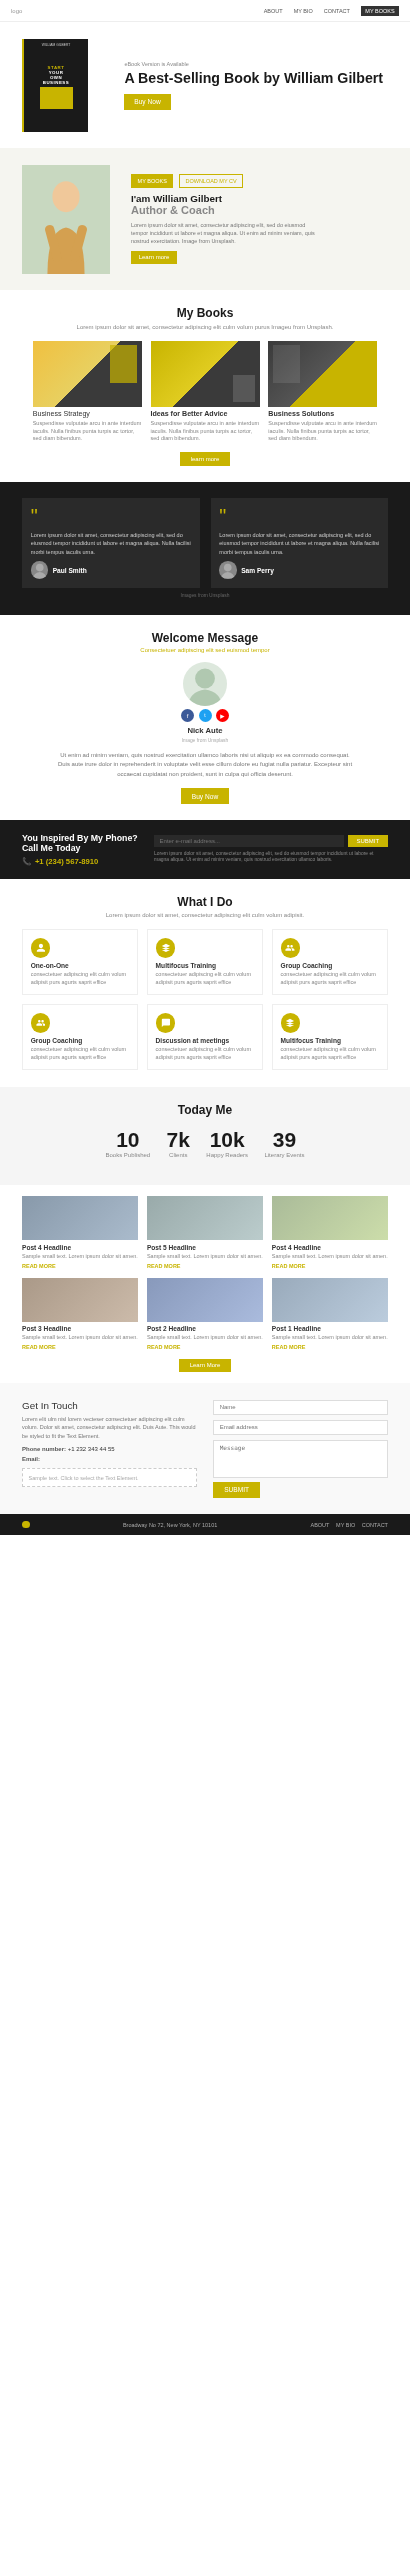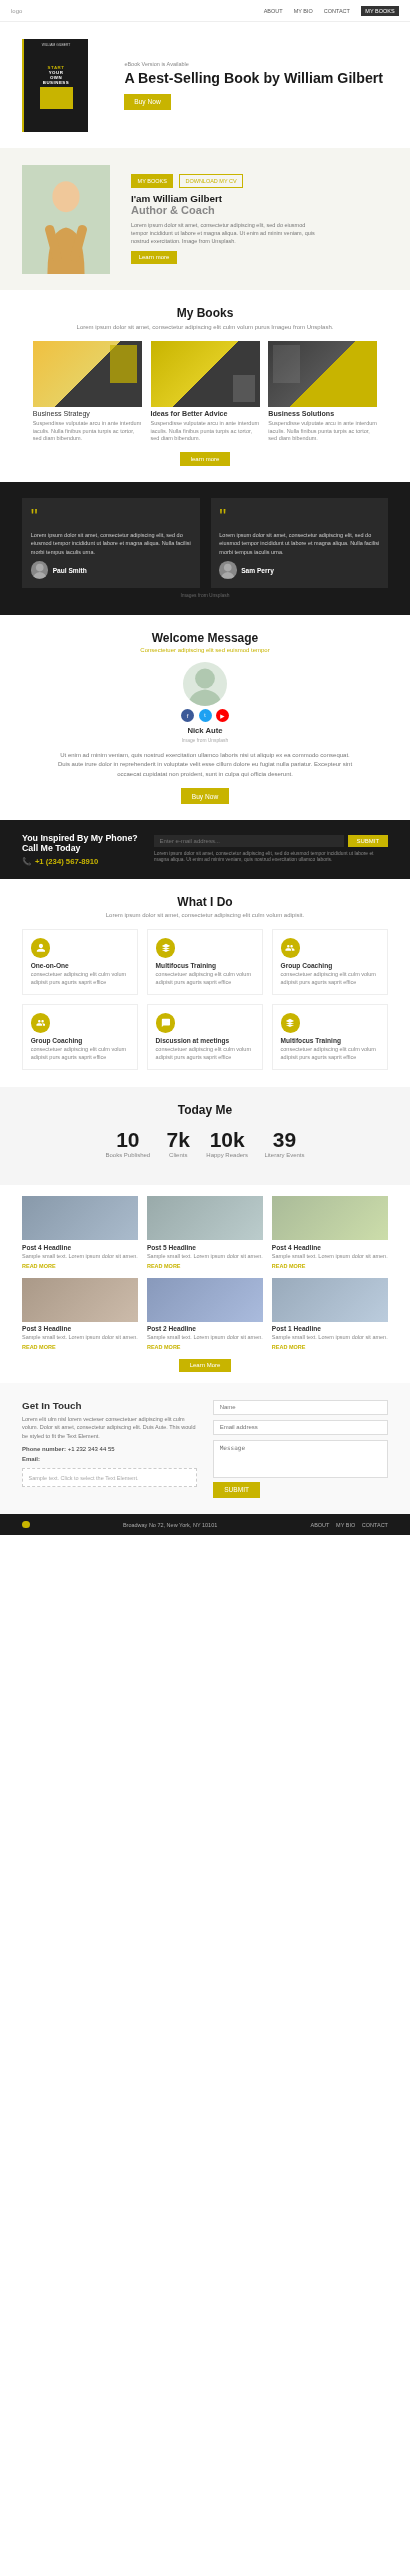--- a/index.html
+++ b/index.html
@@ -297,7 +297,7 @@
 
 <section style="background:#f9f9f9;padding:16.4px 22px;display:flex;gap:16.4px;">
   <div style="flex:1;">
-    <h2 style="font-size:9.9px;font-weight:bold;margin-bottom:4.4px;">Get In Touch</h2>
+    <h2 style="font-size:9.9px;font-weight:normal;margin-bottom:4.4px;">Get In Touch</h2>
     <p style="font-size:5.5px;color:#777;line-height:1.5;margin-bottom:6.6px;">Lorem elit ulm nisl lorem vecteser consectetuer adipiscing elit culm volum. Dolor sit amet, consectetur adipiscing elit. Duis Aute. This would be styled to fit the Text Element.</p>
     <div style="margin:3.3px 0;font-size:6px;">
       <strong style="color:#555;">Phone number:</strong>

